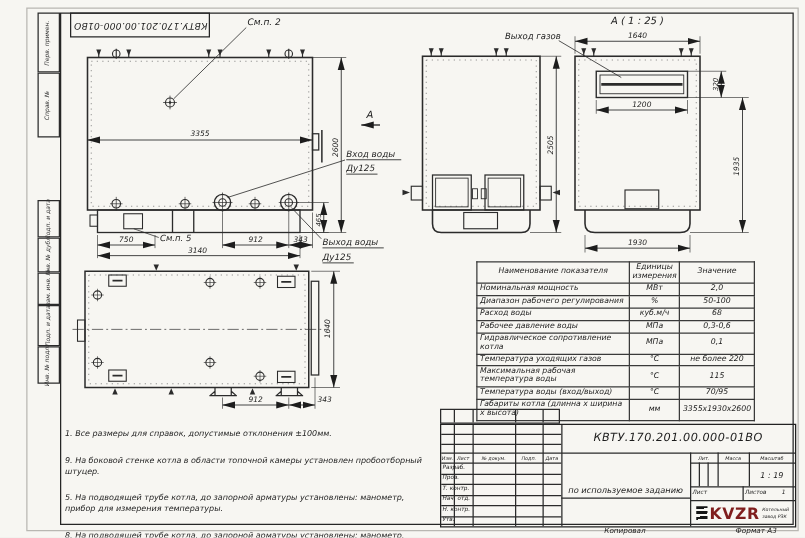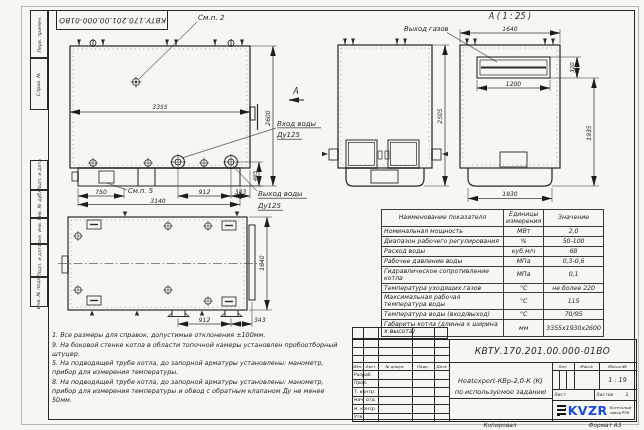--- a/index.html
+++ b/index.html
@@ -23,7 +23,7 @@
   .spec td.c{text-align:center;}
   .spec td.n{text-align:left;}
   .notes{position:absolute;left:52px;top:331px;width:294px;font-size:6.4px;font-style:italic;line-height:1.42;color:#222;}
-  .notes div{margin:0 0 .5px 0;}
+  .notes div{margin:12px 0 .5px 0;}
   .tb{position:absolute;left:352px;top:339px;width:283px;height:81px;border:1.4px solid #222;box-sizing:content-box;background:transparent;}
   .tb .vl{position:absolute;width:1px;background:#2b2b2b;}
   .tb .hl{position:absolute;height:1px;background:#2b2b2b;}

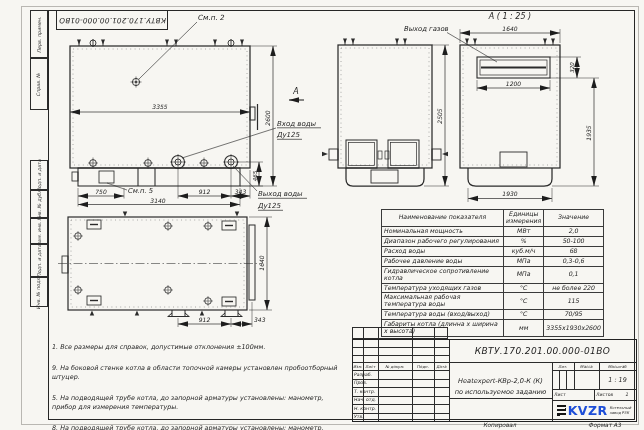--- a/index.html
+++ b/index.html
@@ -399,7 +399,6 @@
     <div class="cell" style="left:1px;top:55.5px;width:24px;height:8.5px;font-size:4.6px;justify-content:flex-start">Нач. отд.</div>
     <div class="cell" style="left:1px;top:64px;width:24px;height:8.5px;font-size:4.6px;justify-content:flex-start">Н. контр.</div>
     <div class="cell" style="left:1px;top:72.5px;width:24px;height:8.5px;font-size:4.6px;justify-content:flex-start">Утв.</div>
-    <div class="cell" style="left:96px;top:35px;width:103px;height:11px;font-size:6.6px">Heatexpert-КВр-2,0-К (К)</div>
     <div class="cell" style="left:96px;top:46px;width:103px;height:11px;font-size:6.6px">по используемое заданию</div>
     <div class="cell" style="left:199px;top:22px;width:22px;height:8px;font-size:3.9px">Лит.</div>
     <div class="cell" style="left:221px;top:22px;width:25px;height:8px;font-size:3.9px">Масса</div>

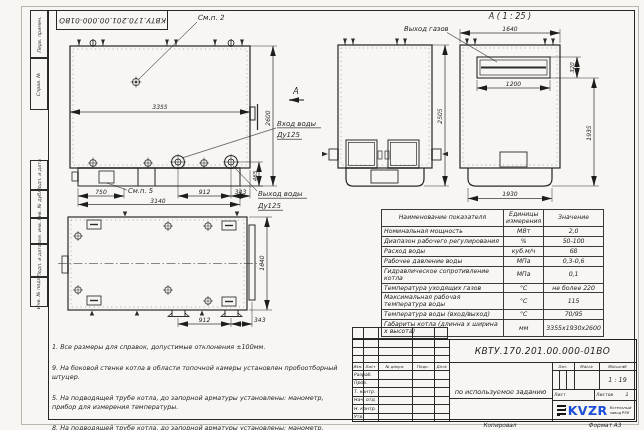--- a/index.html
+++ b/index.html
@@ -33,7 +33,7 @@
   .footnote{position:absolute;font-size:5.8px;font-style:italic;text-align:center;color:#222;}
   .logo-wrap{position:absolute;display:flex;align-items:center;justify-content:center;gap:2px;}
   .logo-bars{width:9px;height:11px;background:repeating-linear-gradient(175deg,#141414 0 2.3px,transparent 2.3px 4.2px);}
-  .logo-txt{font-size:12.5px;font-weight:800;font-style:normal;letter-spacing:.5px;color:#1d4ed8;}
+  .logo-txt{font-size:12.5px;font-weight:800;font-style:normal;letter-spacing:.5px;color:#7f1d1d;}
   .logo-cap{font-size:3.7px;font-style:italic;line-height:1.25;color:#222;text-align:left;}
 </style>
 </head>

